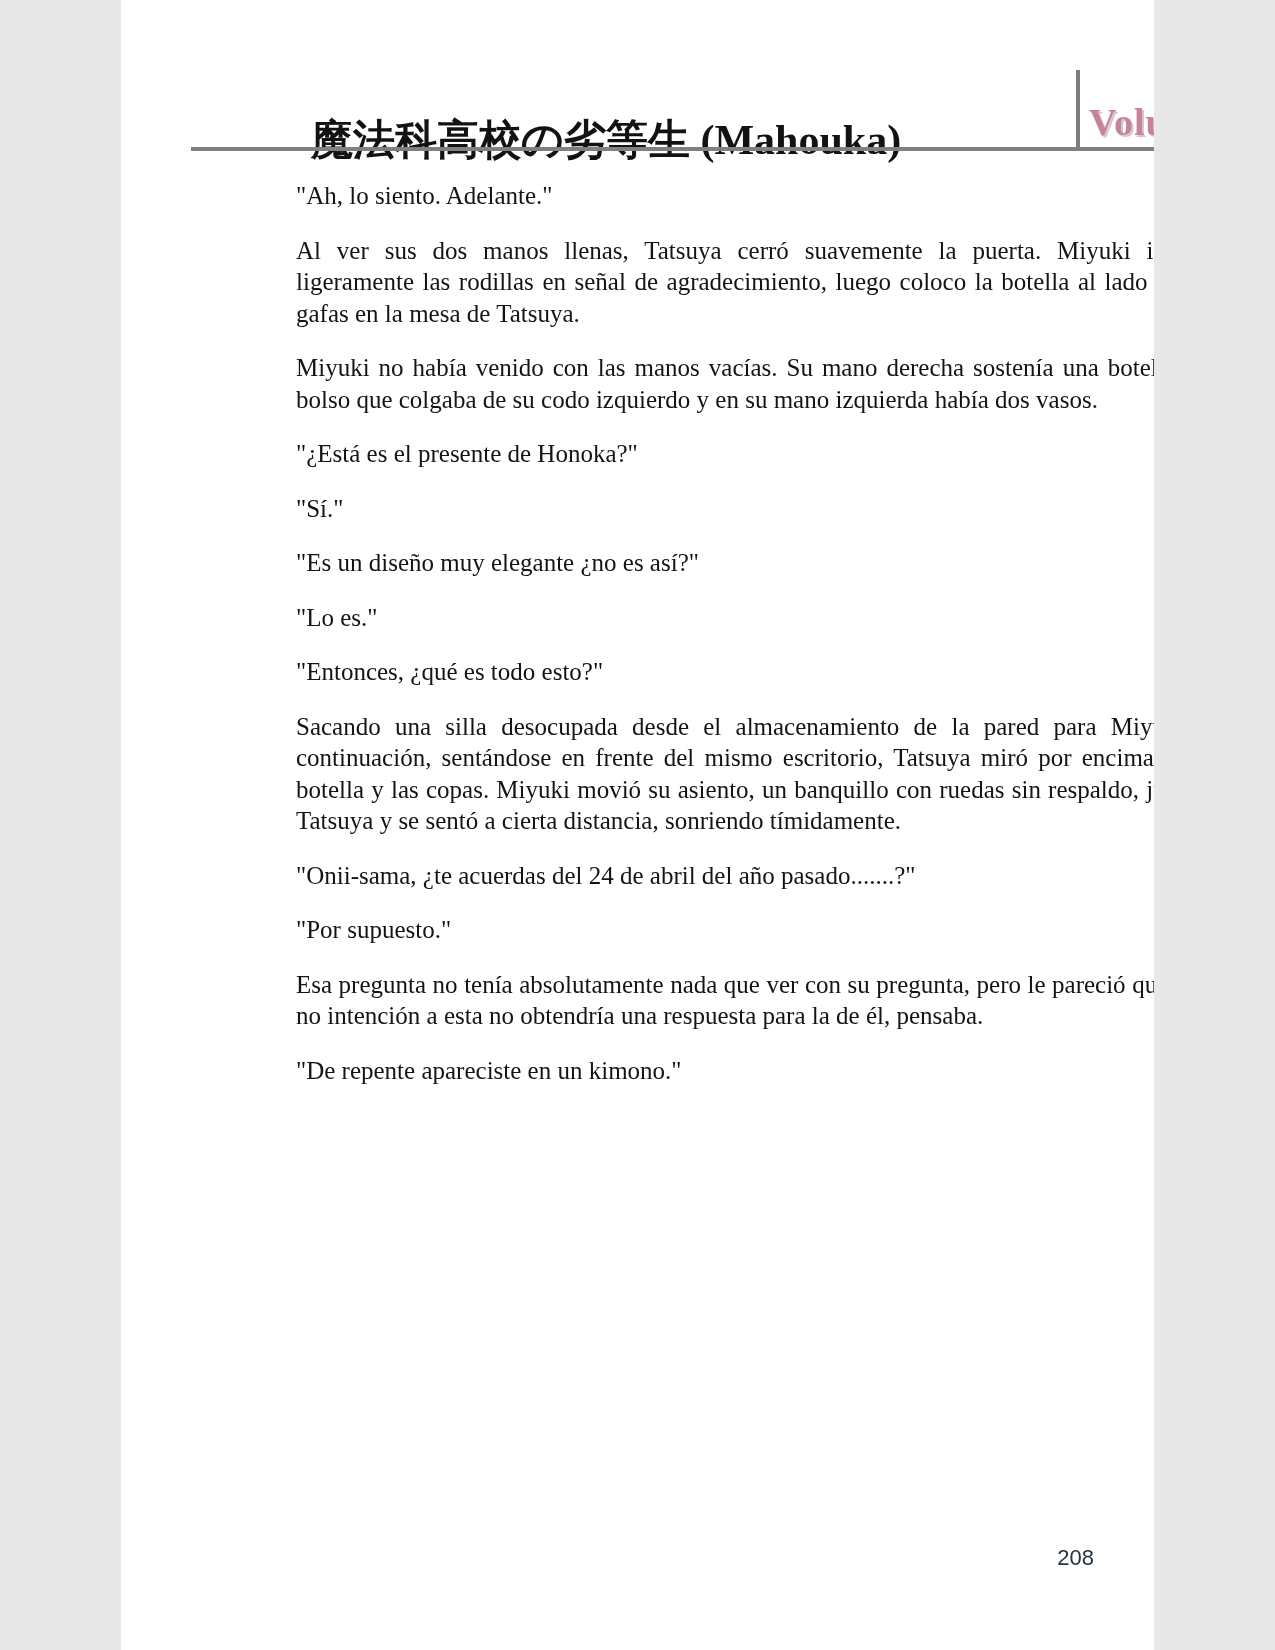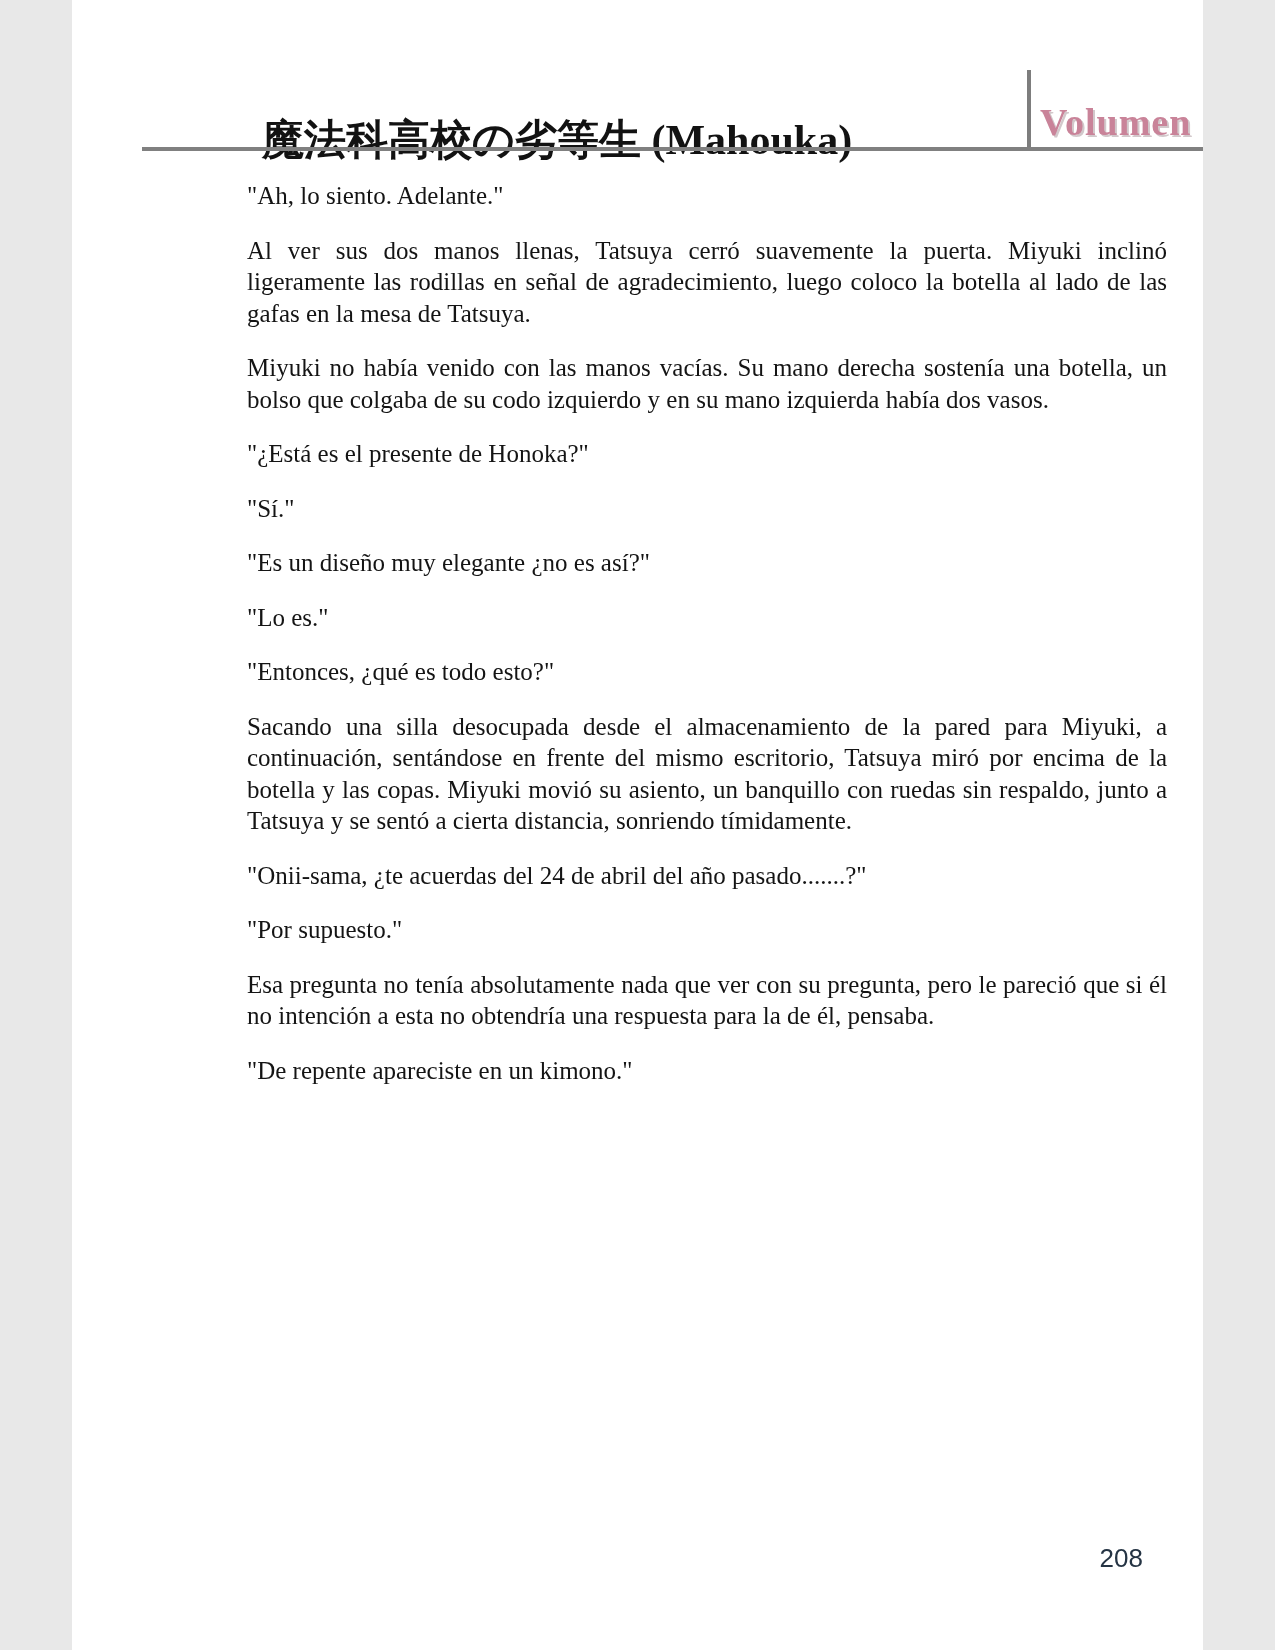--- a/index.html
+++ b/index.html
@@ -4,7 +4,7 @@
 <style>
   html,body{margin:0;padding:0;background:#e8e8e8;}
   .page{
-    position:relative;width:1131px;height:1650px;margin:0 auto;
+    position:relative;width:1033px;height:1650px;margin:0 auto;
     background:#ffffff;overflow:hidden;
     font-family:"Liberation Serif", serif;color:#181818;
   }

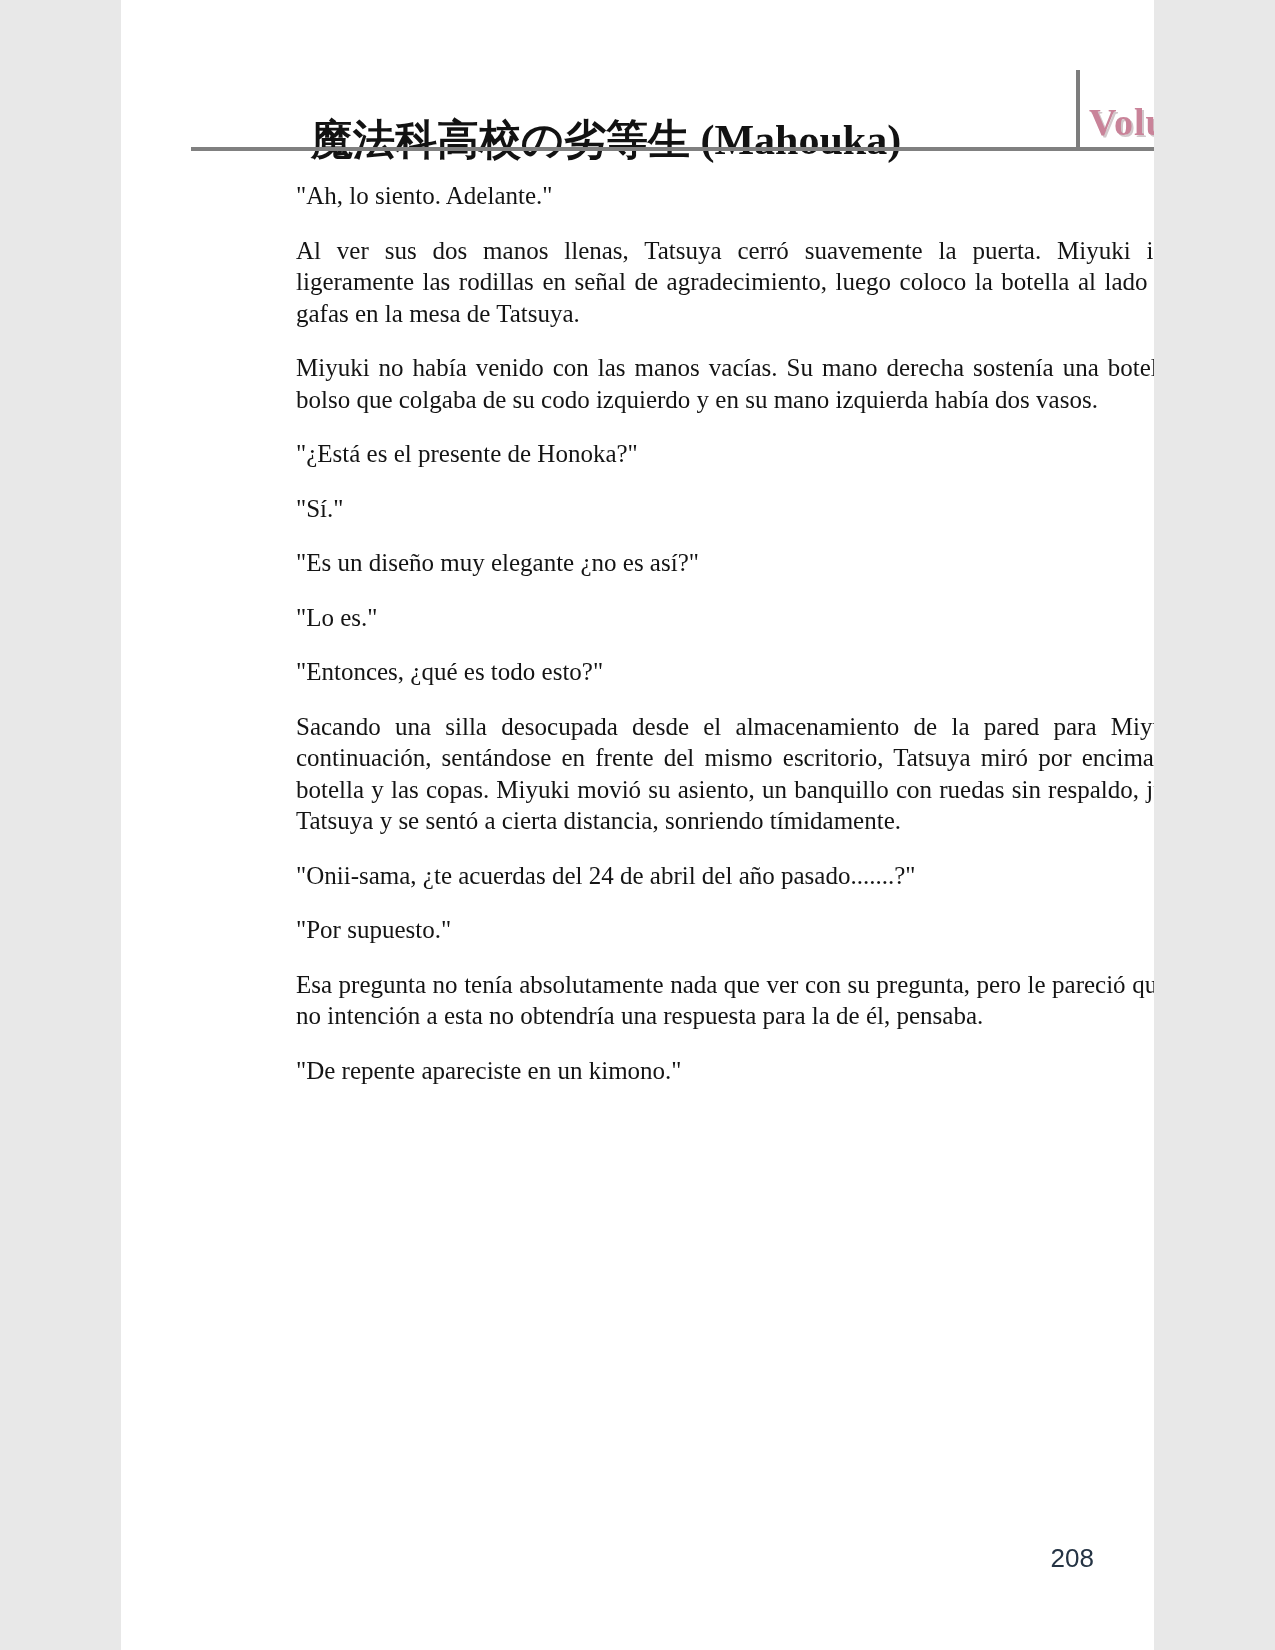--- a/index.html
+++ b/index.html
@@ -37,7 +37,7 @@
   .pagenum{
     position:absolute;top:1544px;right:60px;
     font-family:"Liberation Sans", sans-serif;
-    font-size:26px;line-height:28px;color:#253444;
+    font-size:22px;line-height:28px;color:#253444;
   }
 </style>
 </head>

